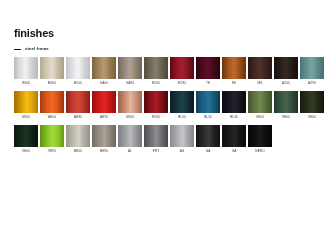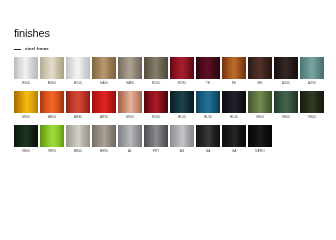--- a/index.html
+++ b/index.html
@@ -28,7 +28,7 @@
     left: 14px;
     top: 27px;
     font-size: 11px;
-    font-weight: 400;
+    font-weight: 700;
     letter-spacing: -0.2px;
     line-height: 13px;
     color: #111111;

